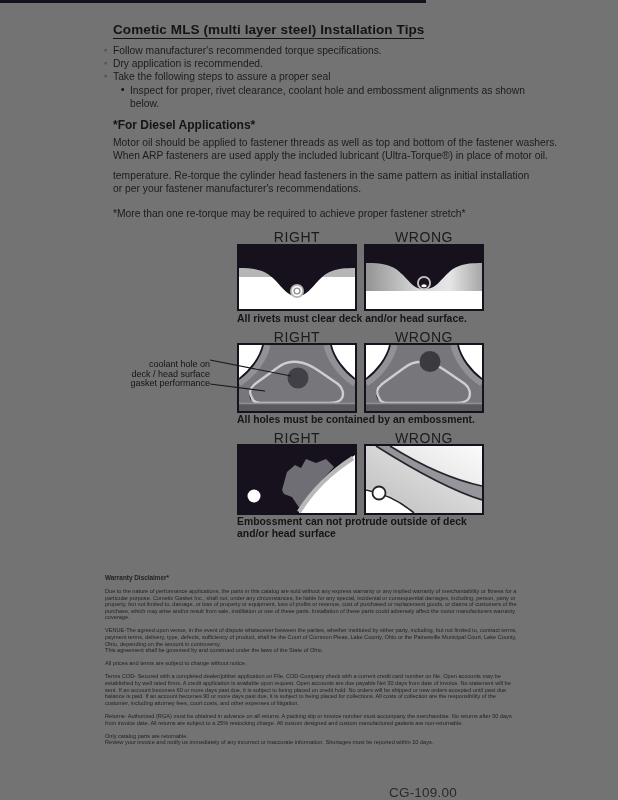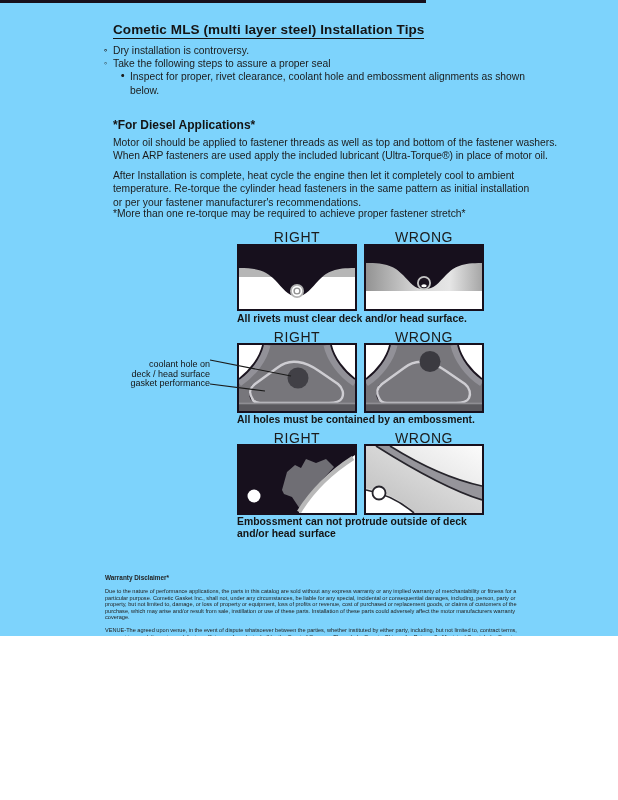--- a/index.html
+++ b/index.html
@@ -4,7 +4,7 @@
 <style>
   html,body{margin:0;padding:0;background:#ffffff;}
   #page{
-    position:relative;width:618px;height:636px;background:#7dd3fc;overflow:hidden;
+    position:relative;width:618px;height:800px;background:#737373;overflow:hidden;
     font-family:"Liberation Sans","DejaVu Sans",sans-serif;color:#1b1b1b;
   }
   .abs{position:absolute;}

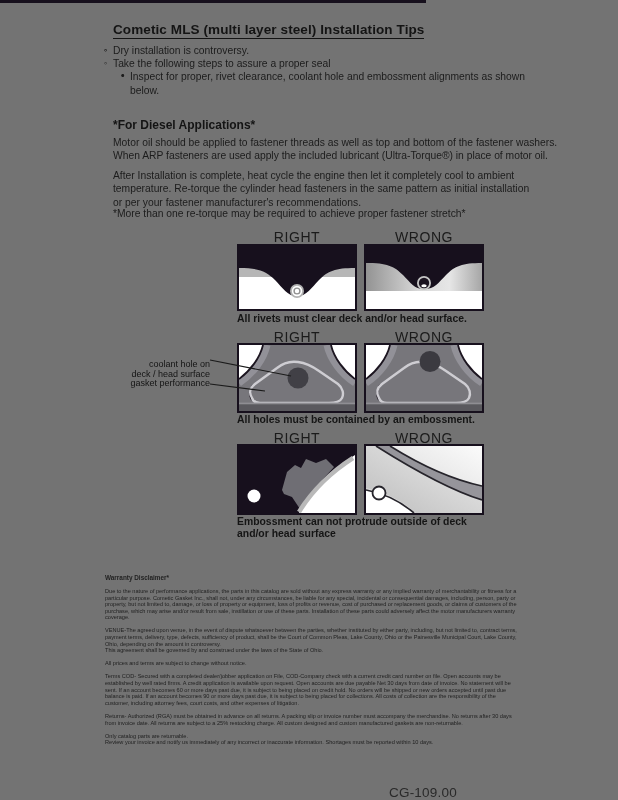--- a/index.html
+++ b/index.html
@@ -54,6 +54,7 @@
   <div id="tips-list" class="abs">
     <div class="bullet-row">
       <span class="marker">◦</span>
+      <span>Follow manufacturer's recommended torque specifications.</span>
     </div>
     <div class="bullet-row">
       <span class="marker">◦</span>

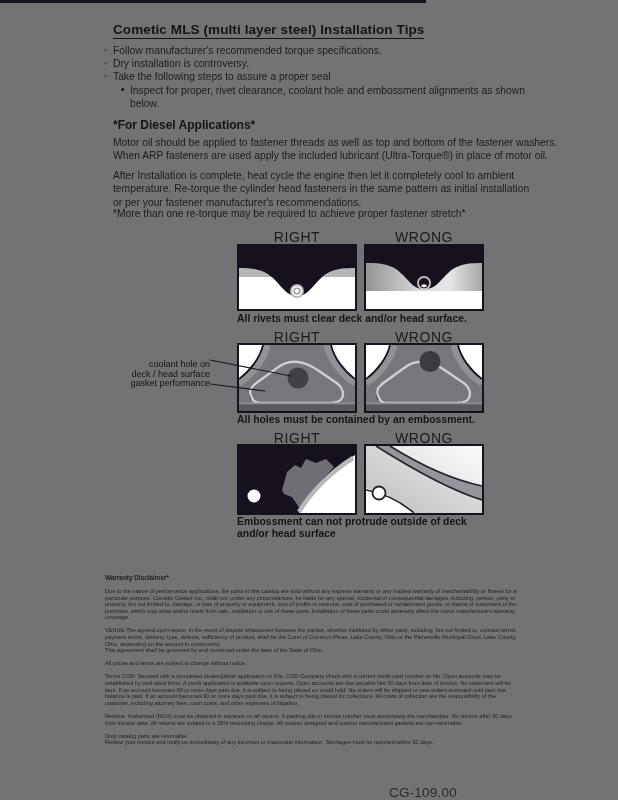--- a/index.html
+++ b/index.html
@@ -58,7 +58,7 @@
     </div>
     <div class="bullet-row">
       <span class="marker">◦</span>
-      <span>Dry installation is controversy.</span>
+      <span>Dry application is recommended.</span>
     </div>
     <div class="bullet-row">
       <span class="marker">◦</span>

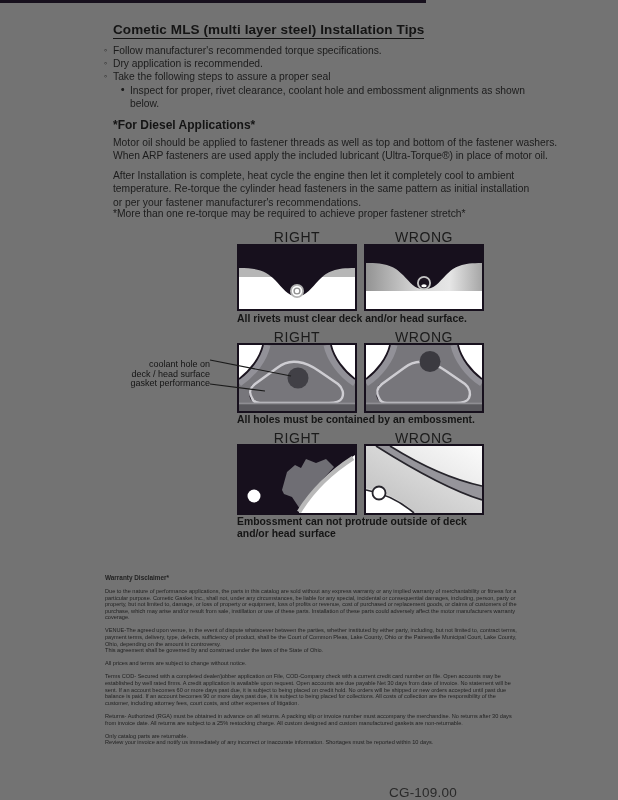--- a/index.html
+++ b/index.html
@@ -81,7 +81,6 @@
   </div>
 
   <div id="diesel-p2" class="abs para">
-    <div class="ln">After Installation is complete, heat cycle the engine then let it completely cool to ambient</div>
     <div class="ln">temperature. Re-torque the cylinder head fasteners in the same pattern as initial installation</div>
     <div class="ln">or per your fastener manufacturer's recommendations.</div>
   </div>

